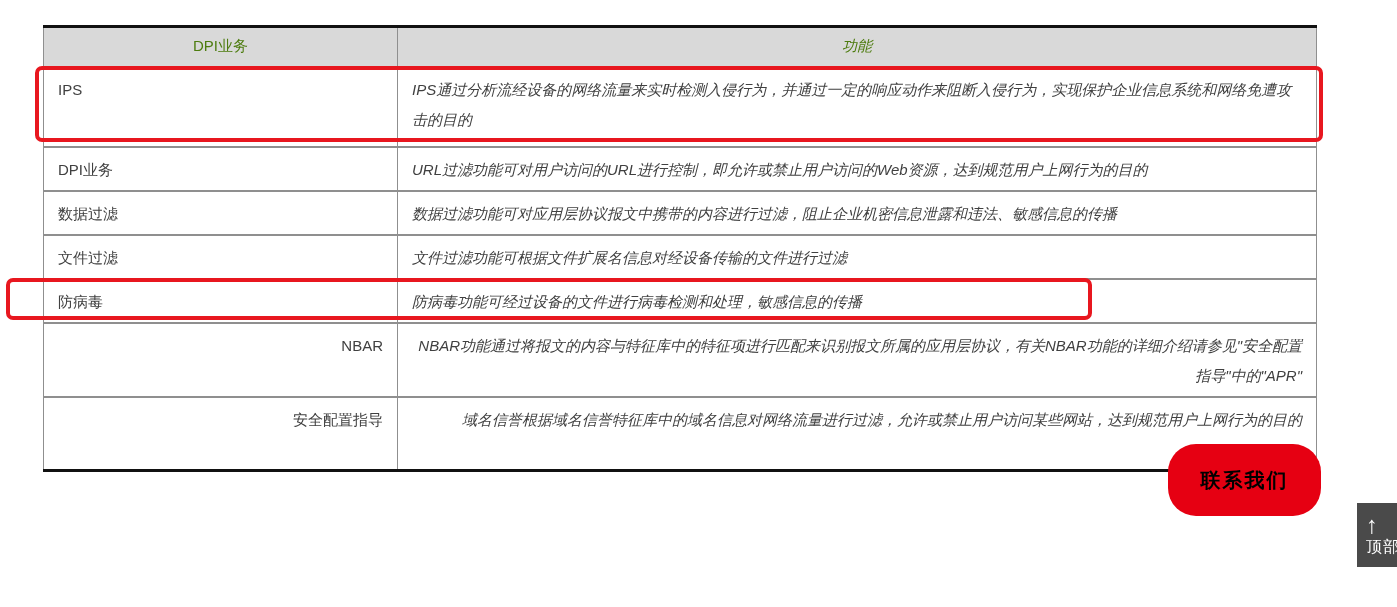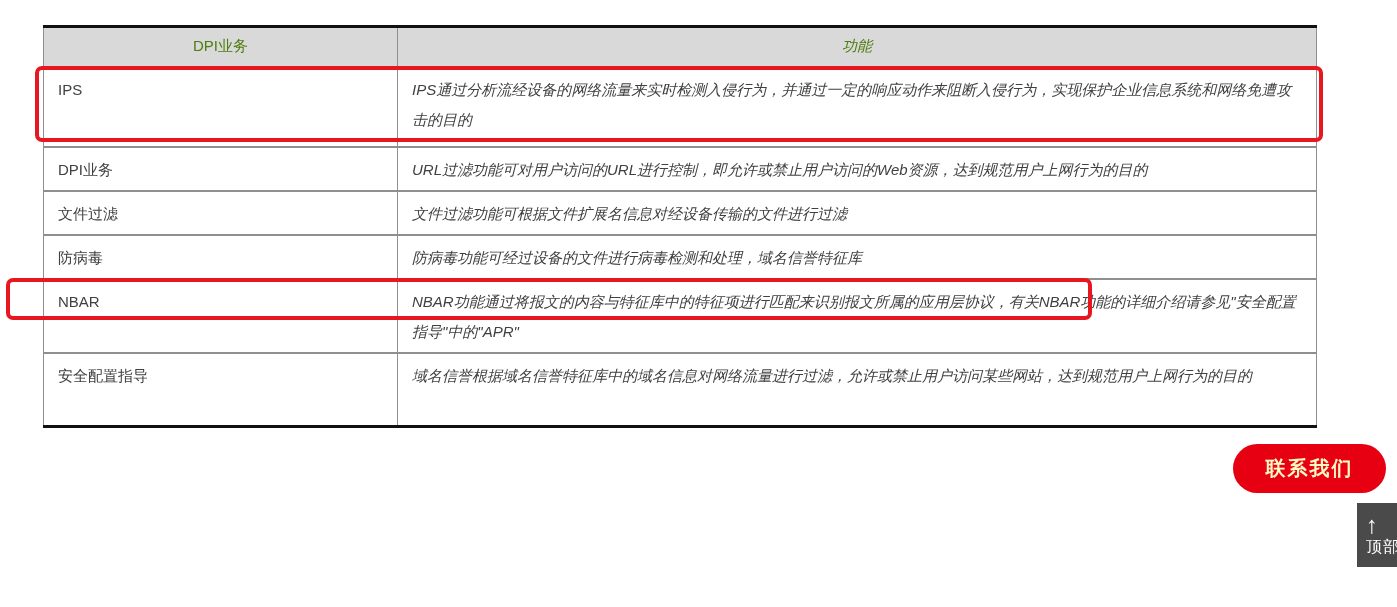--- a/index.html
+++ b/index.html
@@ -124,6 +124,10 @@
           <td class="col-func">URL过滤功能可对用户访问的URL进行控制，即允许或禁止用户访问的Web资源，达到规范用户上网行为的目的</td>
         </tr>
         <tr class="h-1">
+          <td class="col-service">数据过滤</td>
+          <td class="col-func">数据过滤功能可对应用层协议报文中携带的内容进行过滤，阻止企业机密信息泄露和违法、敏感信息的传播</td>
+        </tr>
+        <tr class="h-1">
           <td class="col-service">文件过滤</td>
           <td class="col-func">文件过滤功能可根据文件扩展名信息对经设备传输的文件进行过滤</td>
         </tr>

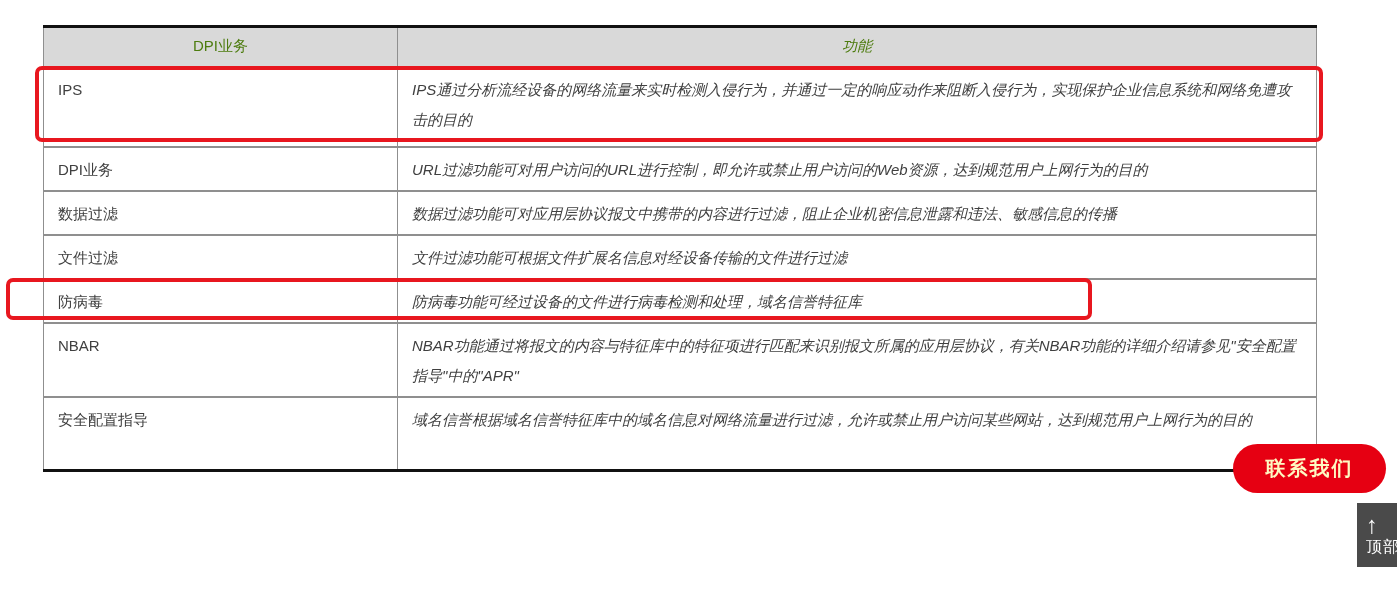--- a/index.html
+++ b/index.html
@@ -133,7 +133,7 @@
         </tr>
         <tr class="h-1">
           <td class="col-service">防病毒</td>
-          <td class="col-func">防病毒功能可经过设备的文件进行病毒检测和处理，域名信誉特征库</td>
+          <td class="col-func">防病毒功能可经过设备的文件进行病毒检测和处理，敏感信息的传播</td>
         </tr>
         <tr class="h-2">
           <td class="col-service">NBAR</td>

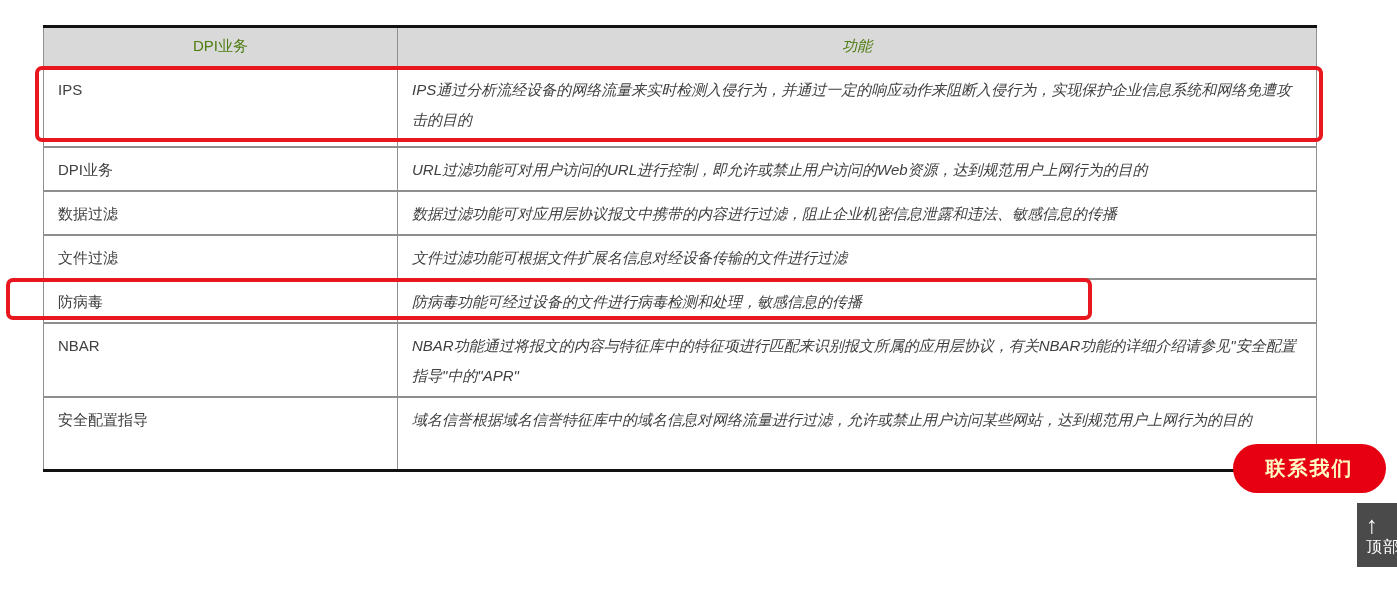--- a/index.html
+++ b/index.html
@@ -49,7 +49,7 @@
   }
   tr.h-1 { height: 44px; }
   tr.h-ips { height: 80px; }
-  tr.h-2 { height: 74px; }
+  tr.h-2 { height: 74px; text-align: right; }
 
   .hl-box {
     position: absolute;

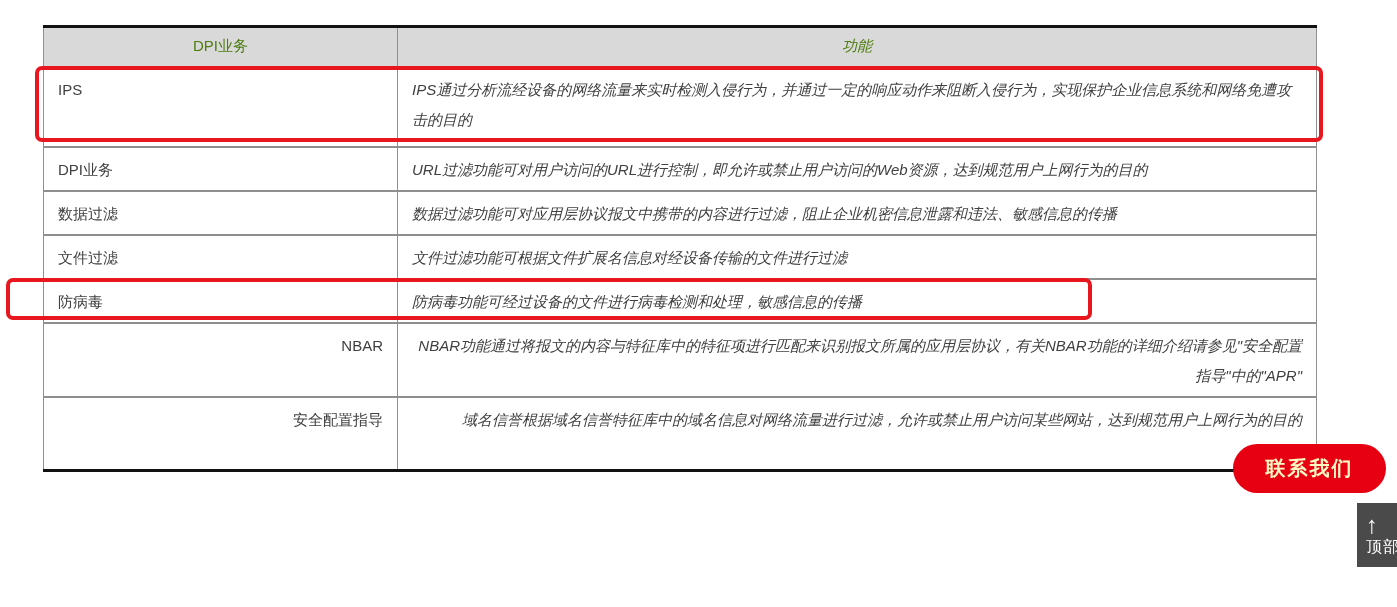--- a/index.html
+++ b/index.html
@@ -63,11 +63,11 @@
 
   .contact-btn {
     position: absolute;
-    left: 1233px; top: 444px;
-    width: 153px; height: 49px;
+    left: 1168px; top: 444px;
+    width: 153px; height: 72px;
     background: #e60012;
     border-radius: 28px;
-    color: #fef9c3;
+    color: #000000;
     font-size: 20px;
     font-weight: bold;
     letter-spacing: 2px;

